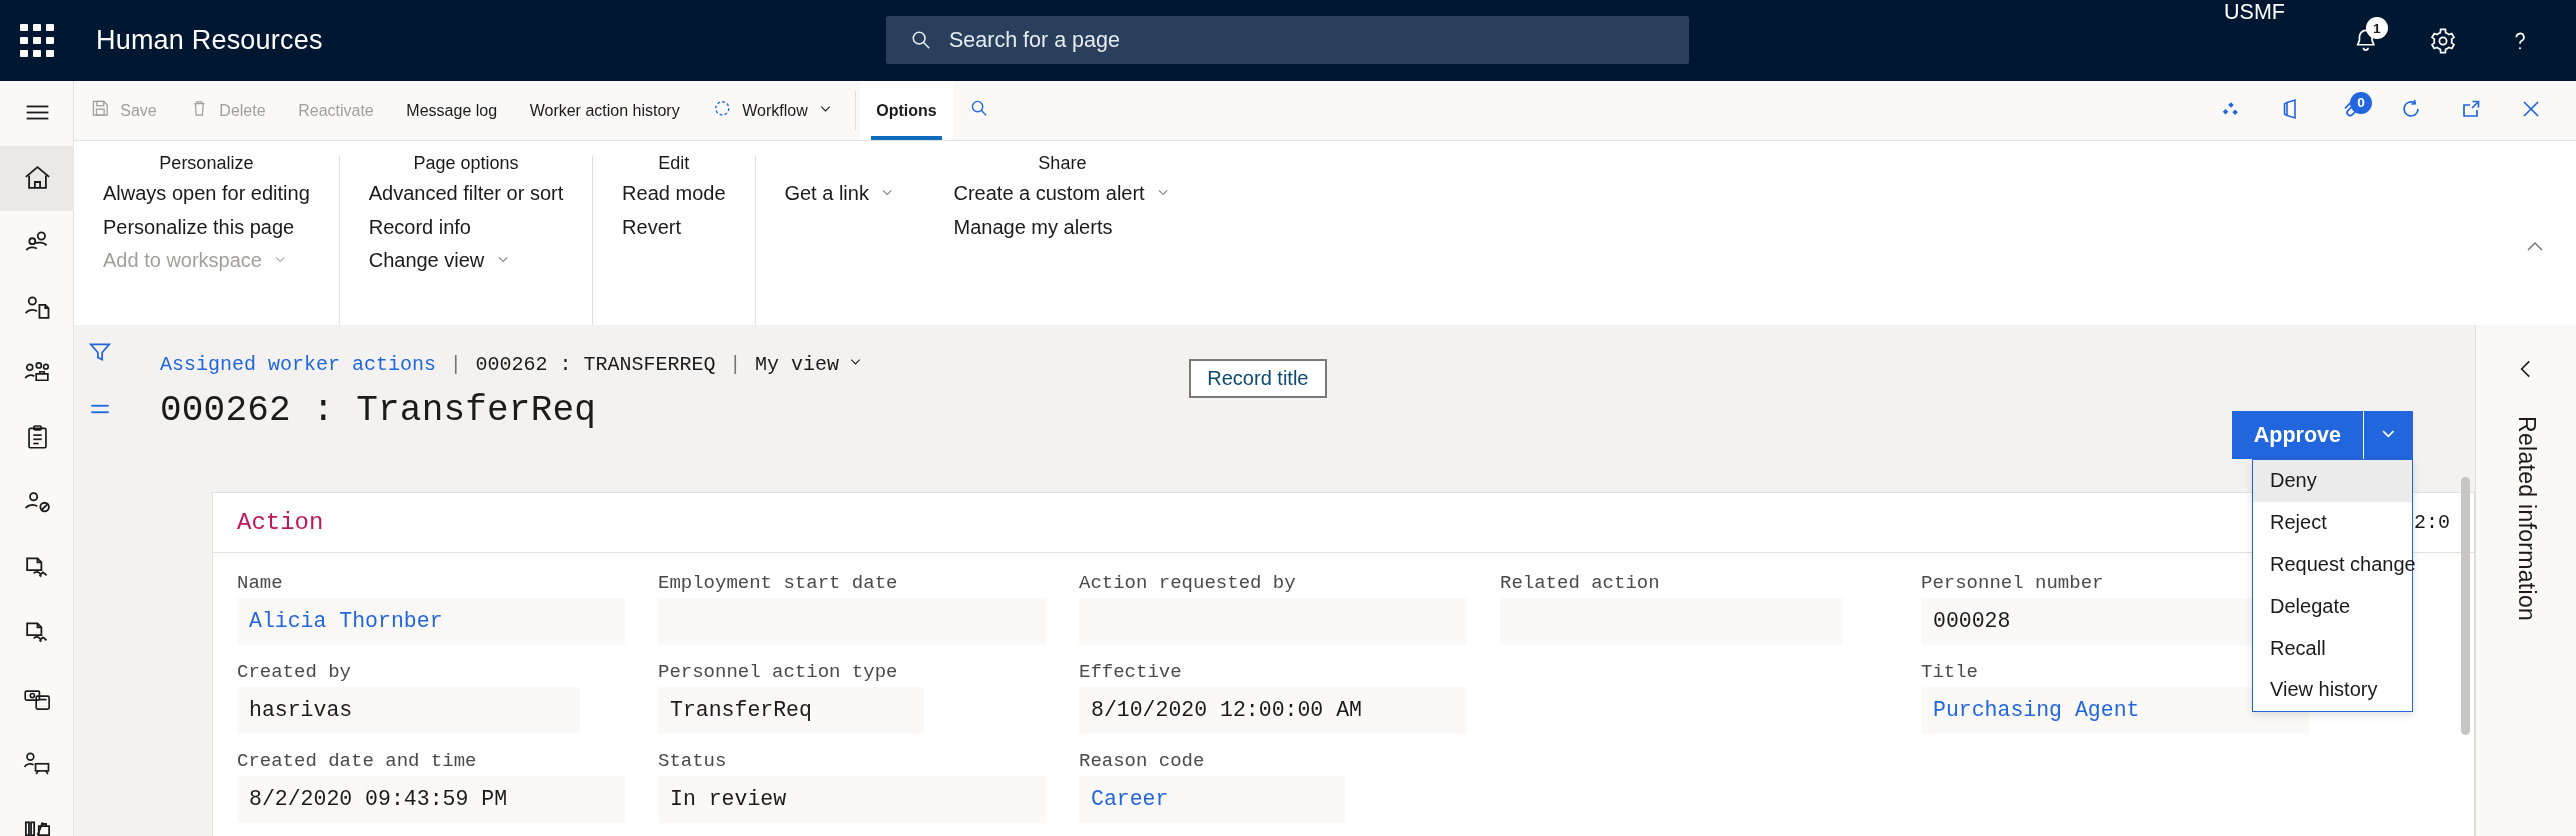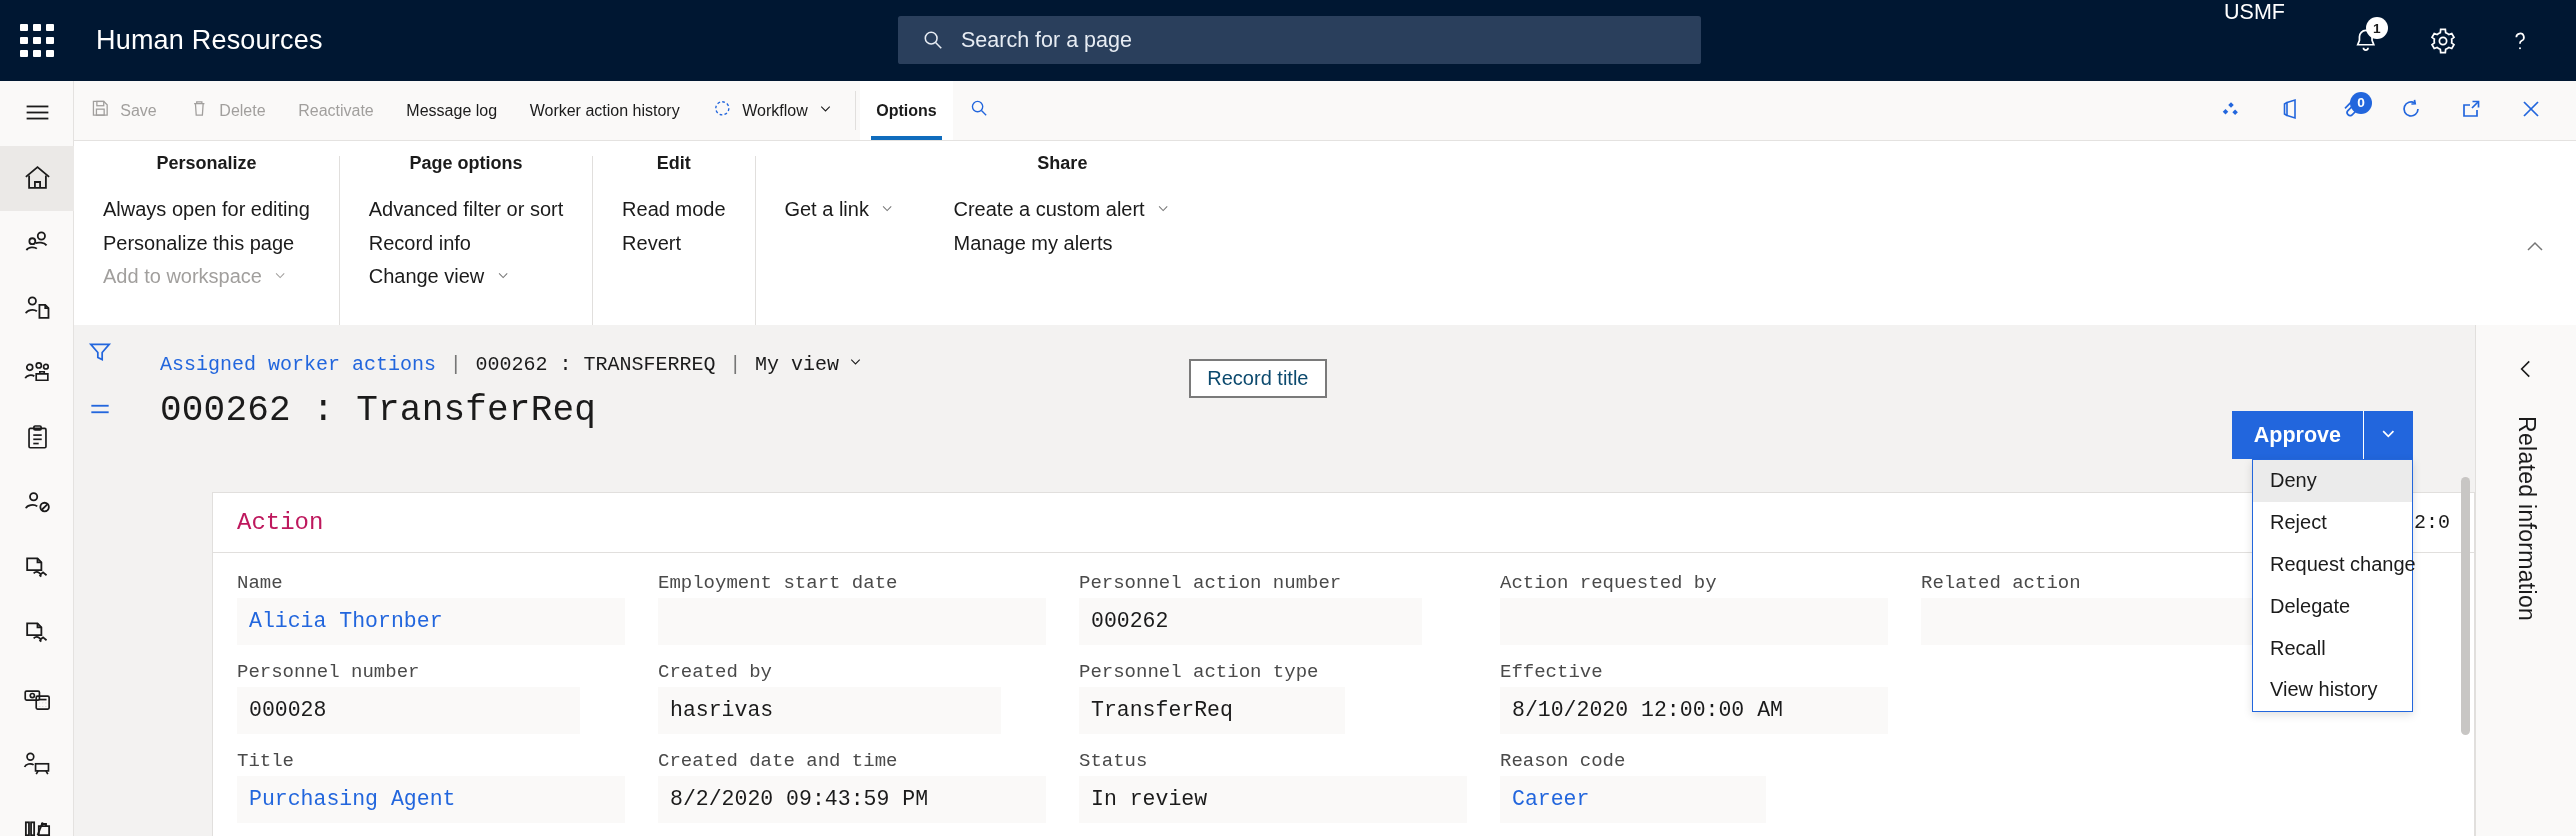--- a/index.html
+++ b/index.html
@@ -36,7 +36,6 @@
     background: #2a3f5c; border-radius: 2.6px;
     display: flex; align-items: center; padding-left: 24px;
     cursor: text;
-    margin-left: 12px;
   }
   .searchbox .sicon { margin-right: 17px; display:flex; }
   .searchbox .stext { color: #e7ecf3; font-size: 21.5px; }

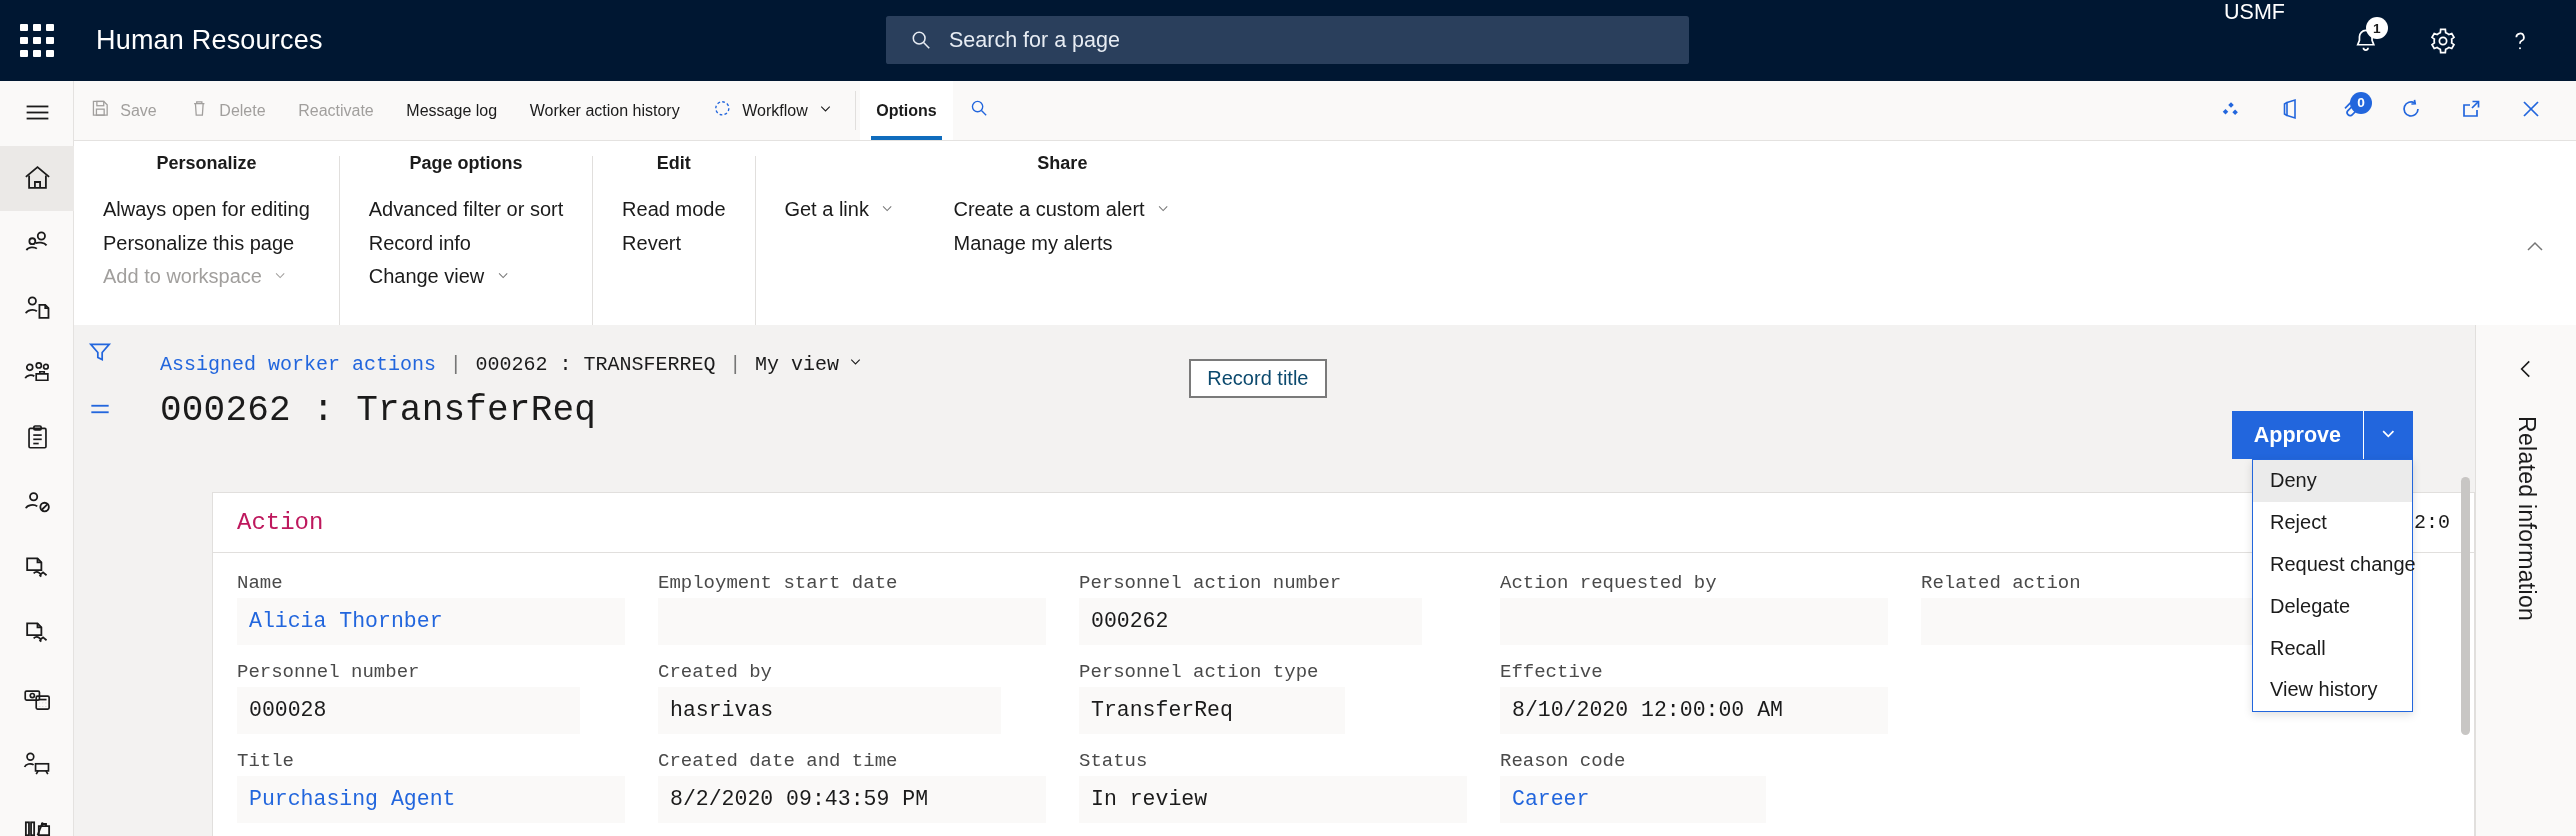--- a/index.html
+++ b/index.html
@@ -95,8 +95,8 @@
   }
   .ribgroup { padding: 0 29px; position: relative; min-height: 137px; }
   .ribgroup .ghead {
-    font-size: 18px; font-weight: 700; color: #1b1b1b;
-    text-align: center; margin-bottom: 19px;
+    font-size: 18px; font-weight: 400; color: #1b1b1b;
+    text-align: center; margin-bottom: 3px;
   }
   .ribgroup .gitem {
     font-size: 20px; color: #1b1b1b; padding: 5.2px 0; cursor: pointer;

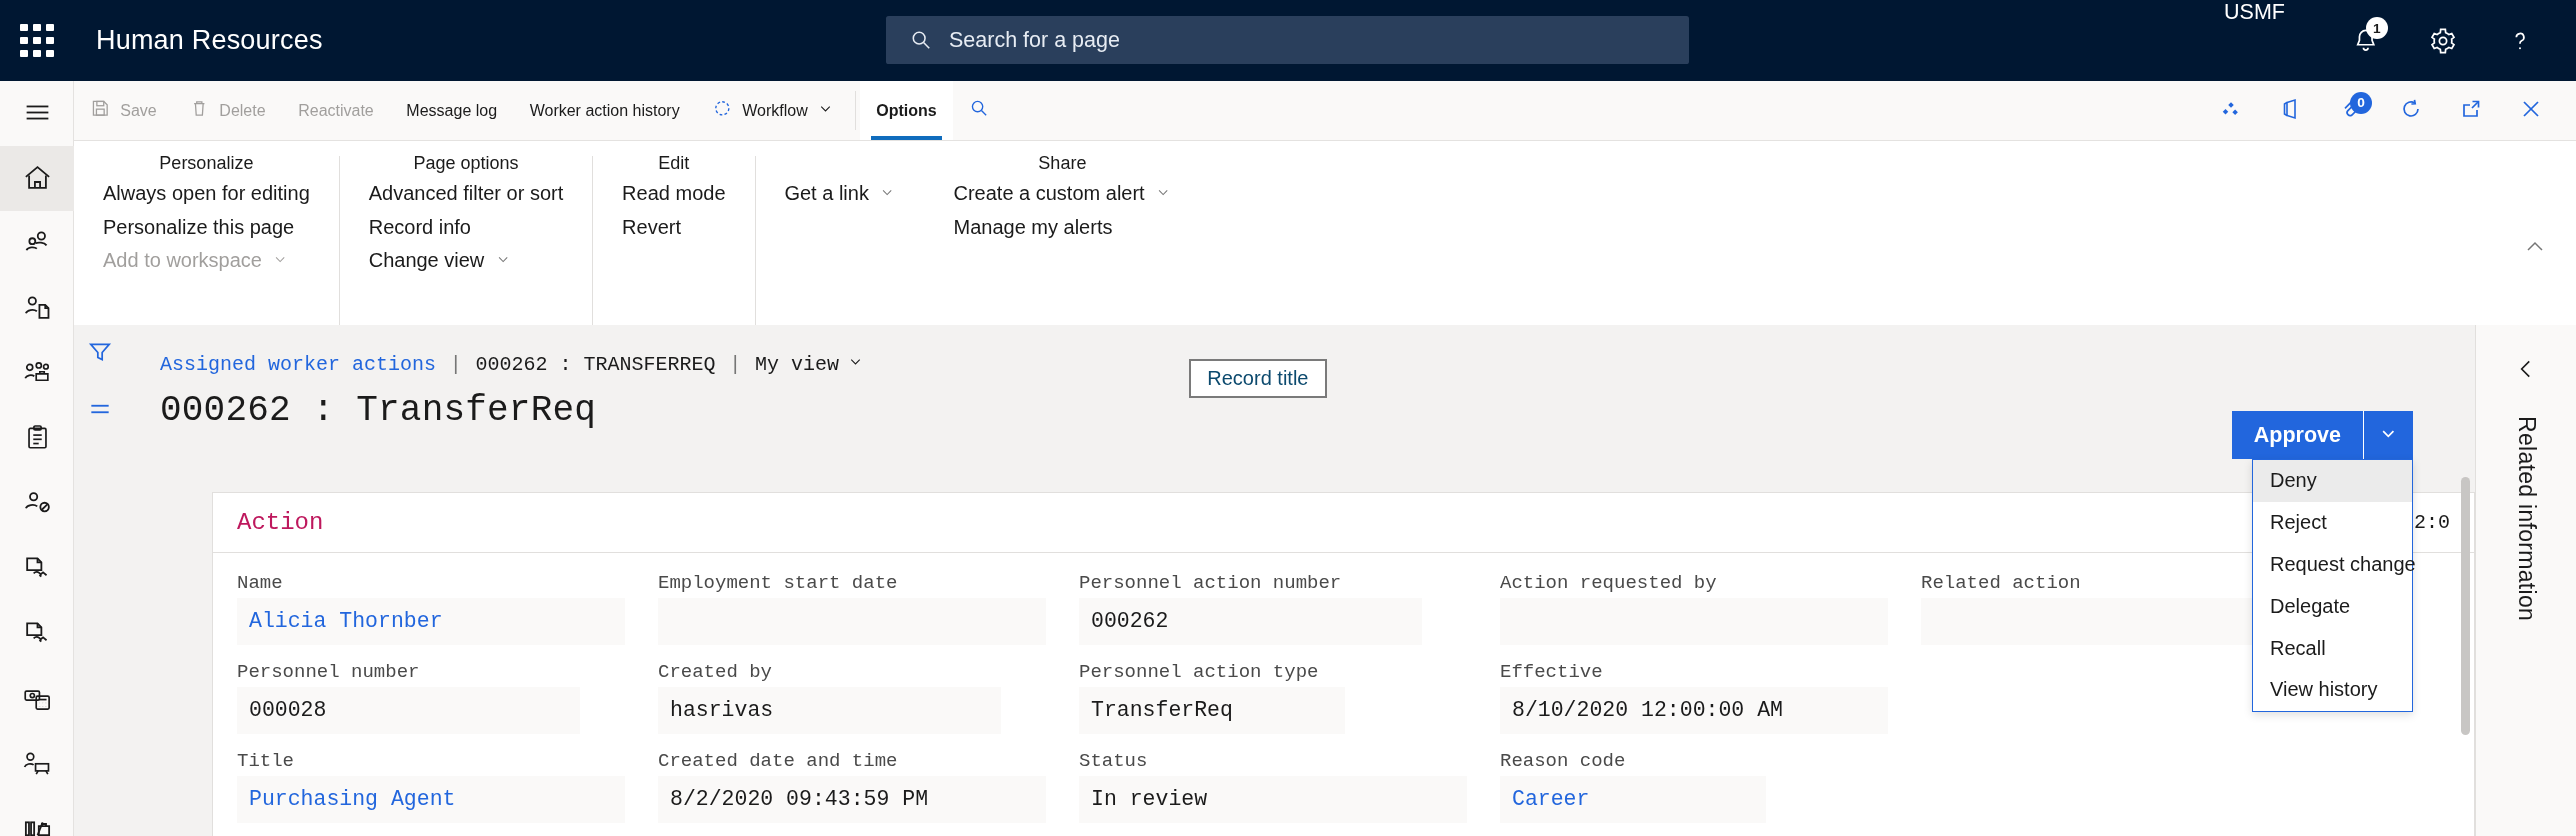--- a/index.html
+++ b/index.html
@@ -643,10 +643,6 @@
           <div class="lbl">Employment start date</div>
           <div class="val"></div>
         </div>
-        <div class="fld mid">
-          <div class="lbl">Personnel action number</div>
-          <div class="val">000262</div>
-        </div>
         <div class="fld">
           <div class="lbl">Action requested by</div>
           <div class="val"></div>

